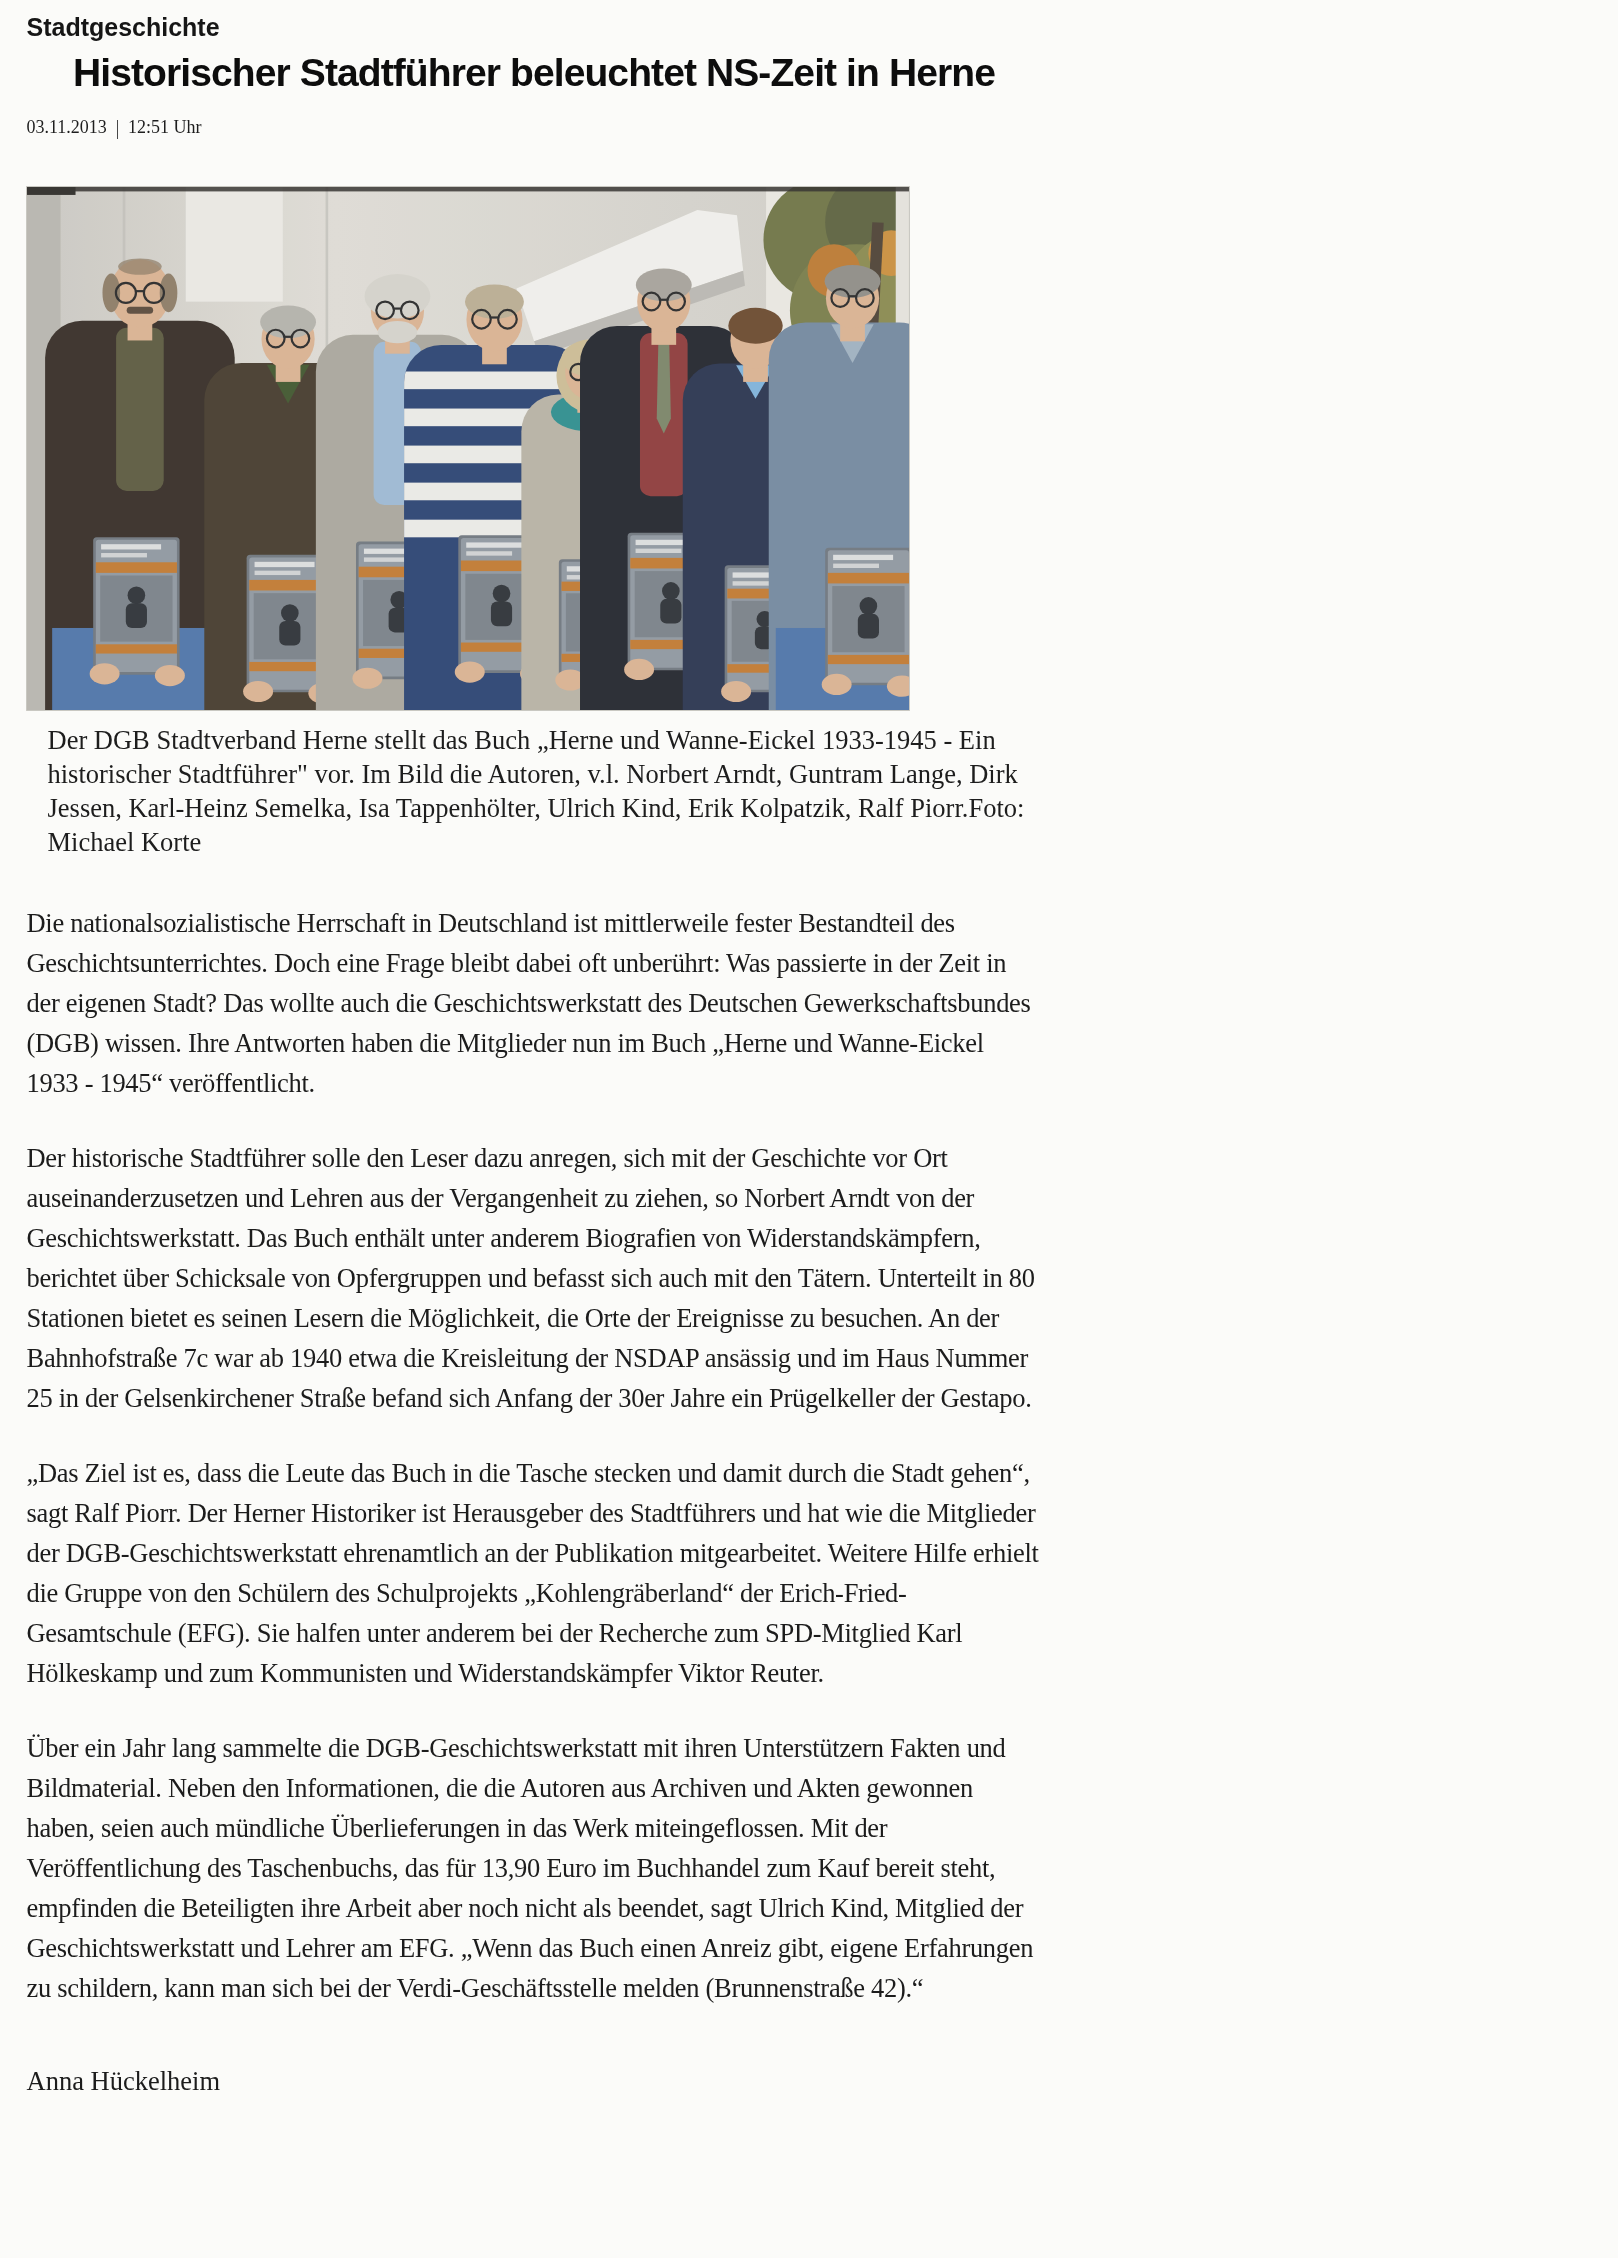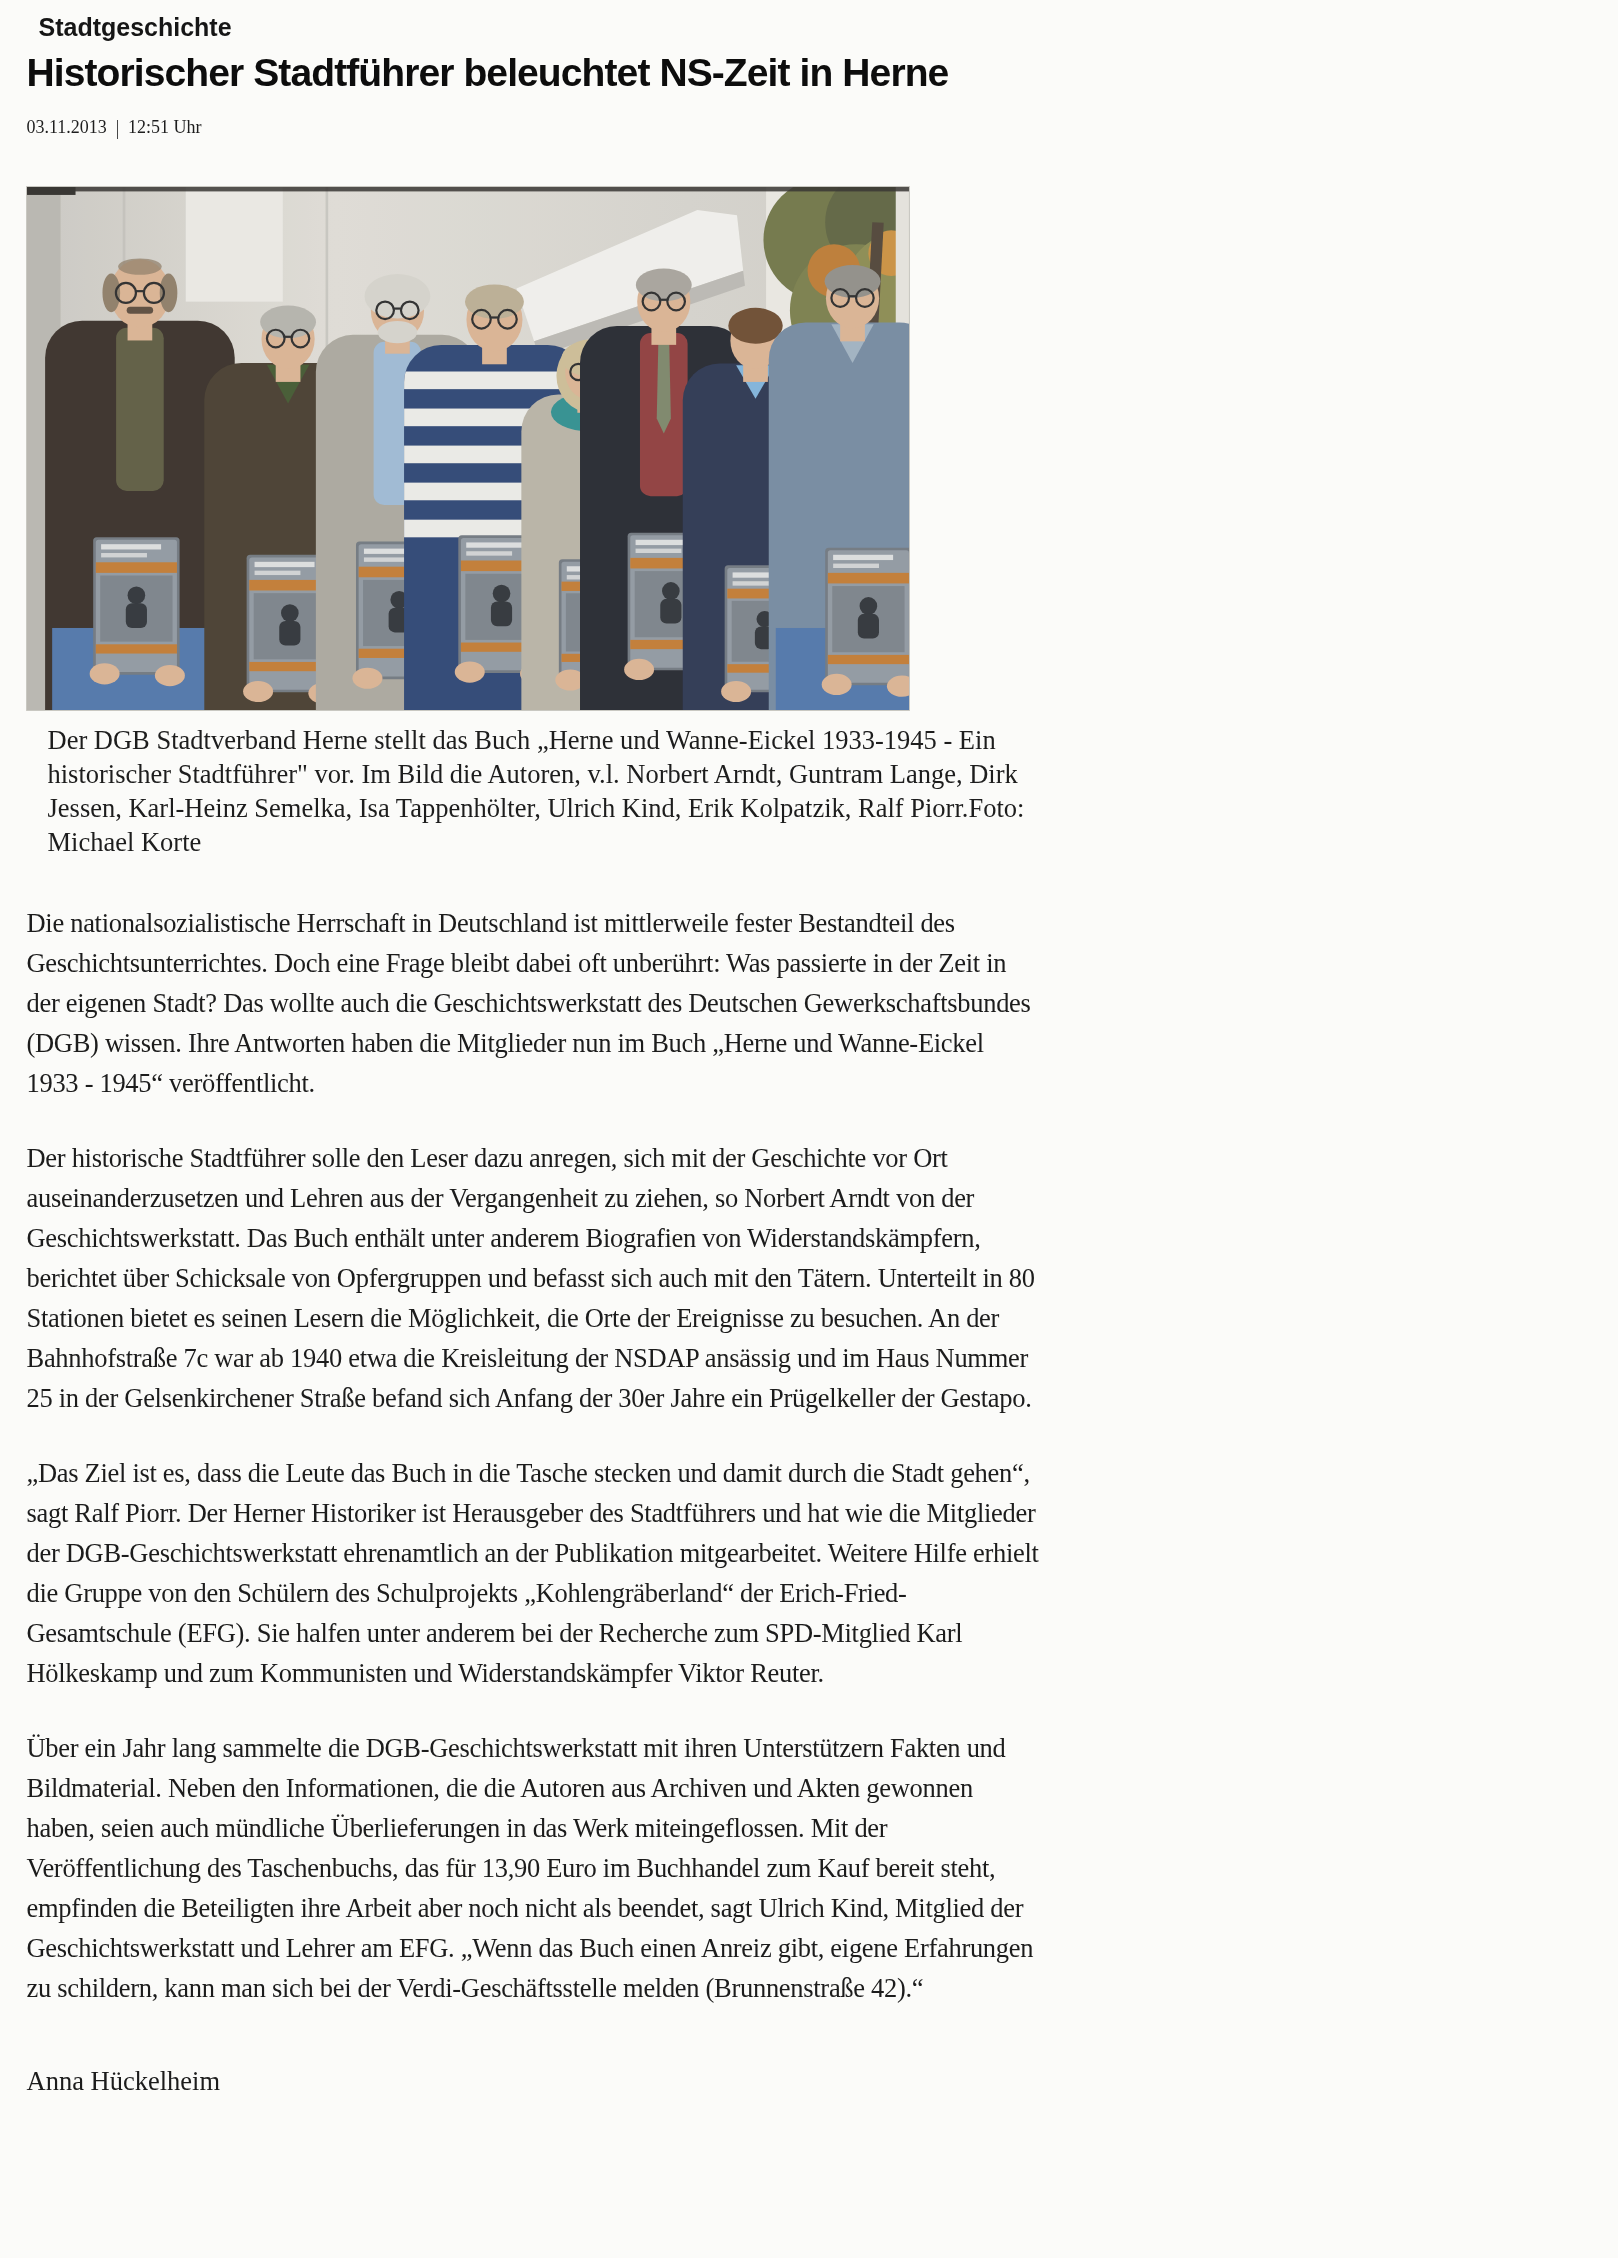--- a/index.html
+++ b/index.html
@@ -25,7 +25,6 @@
     font-weight:700;
     color:#161616;
     line-height:30px;
-    margin-left:12px;
   }
   .headline{
     font-family:"Liberation Sans", sans-serif;

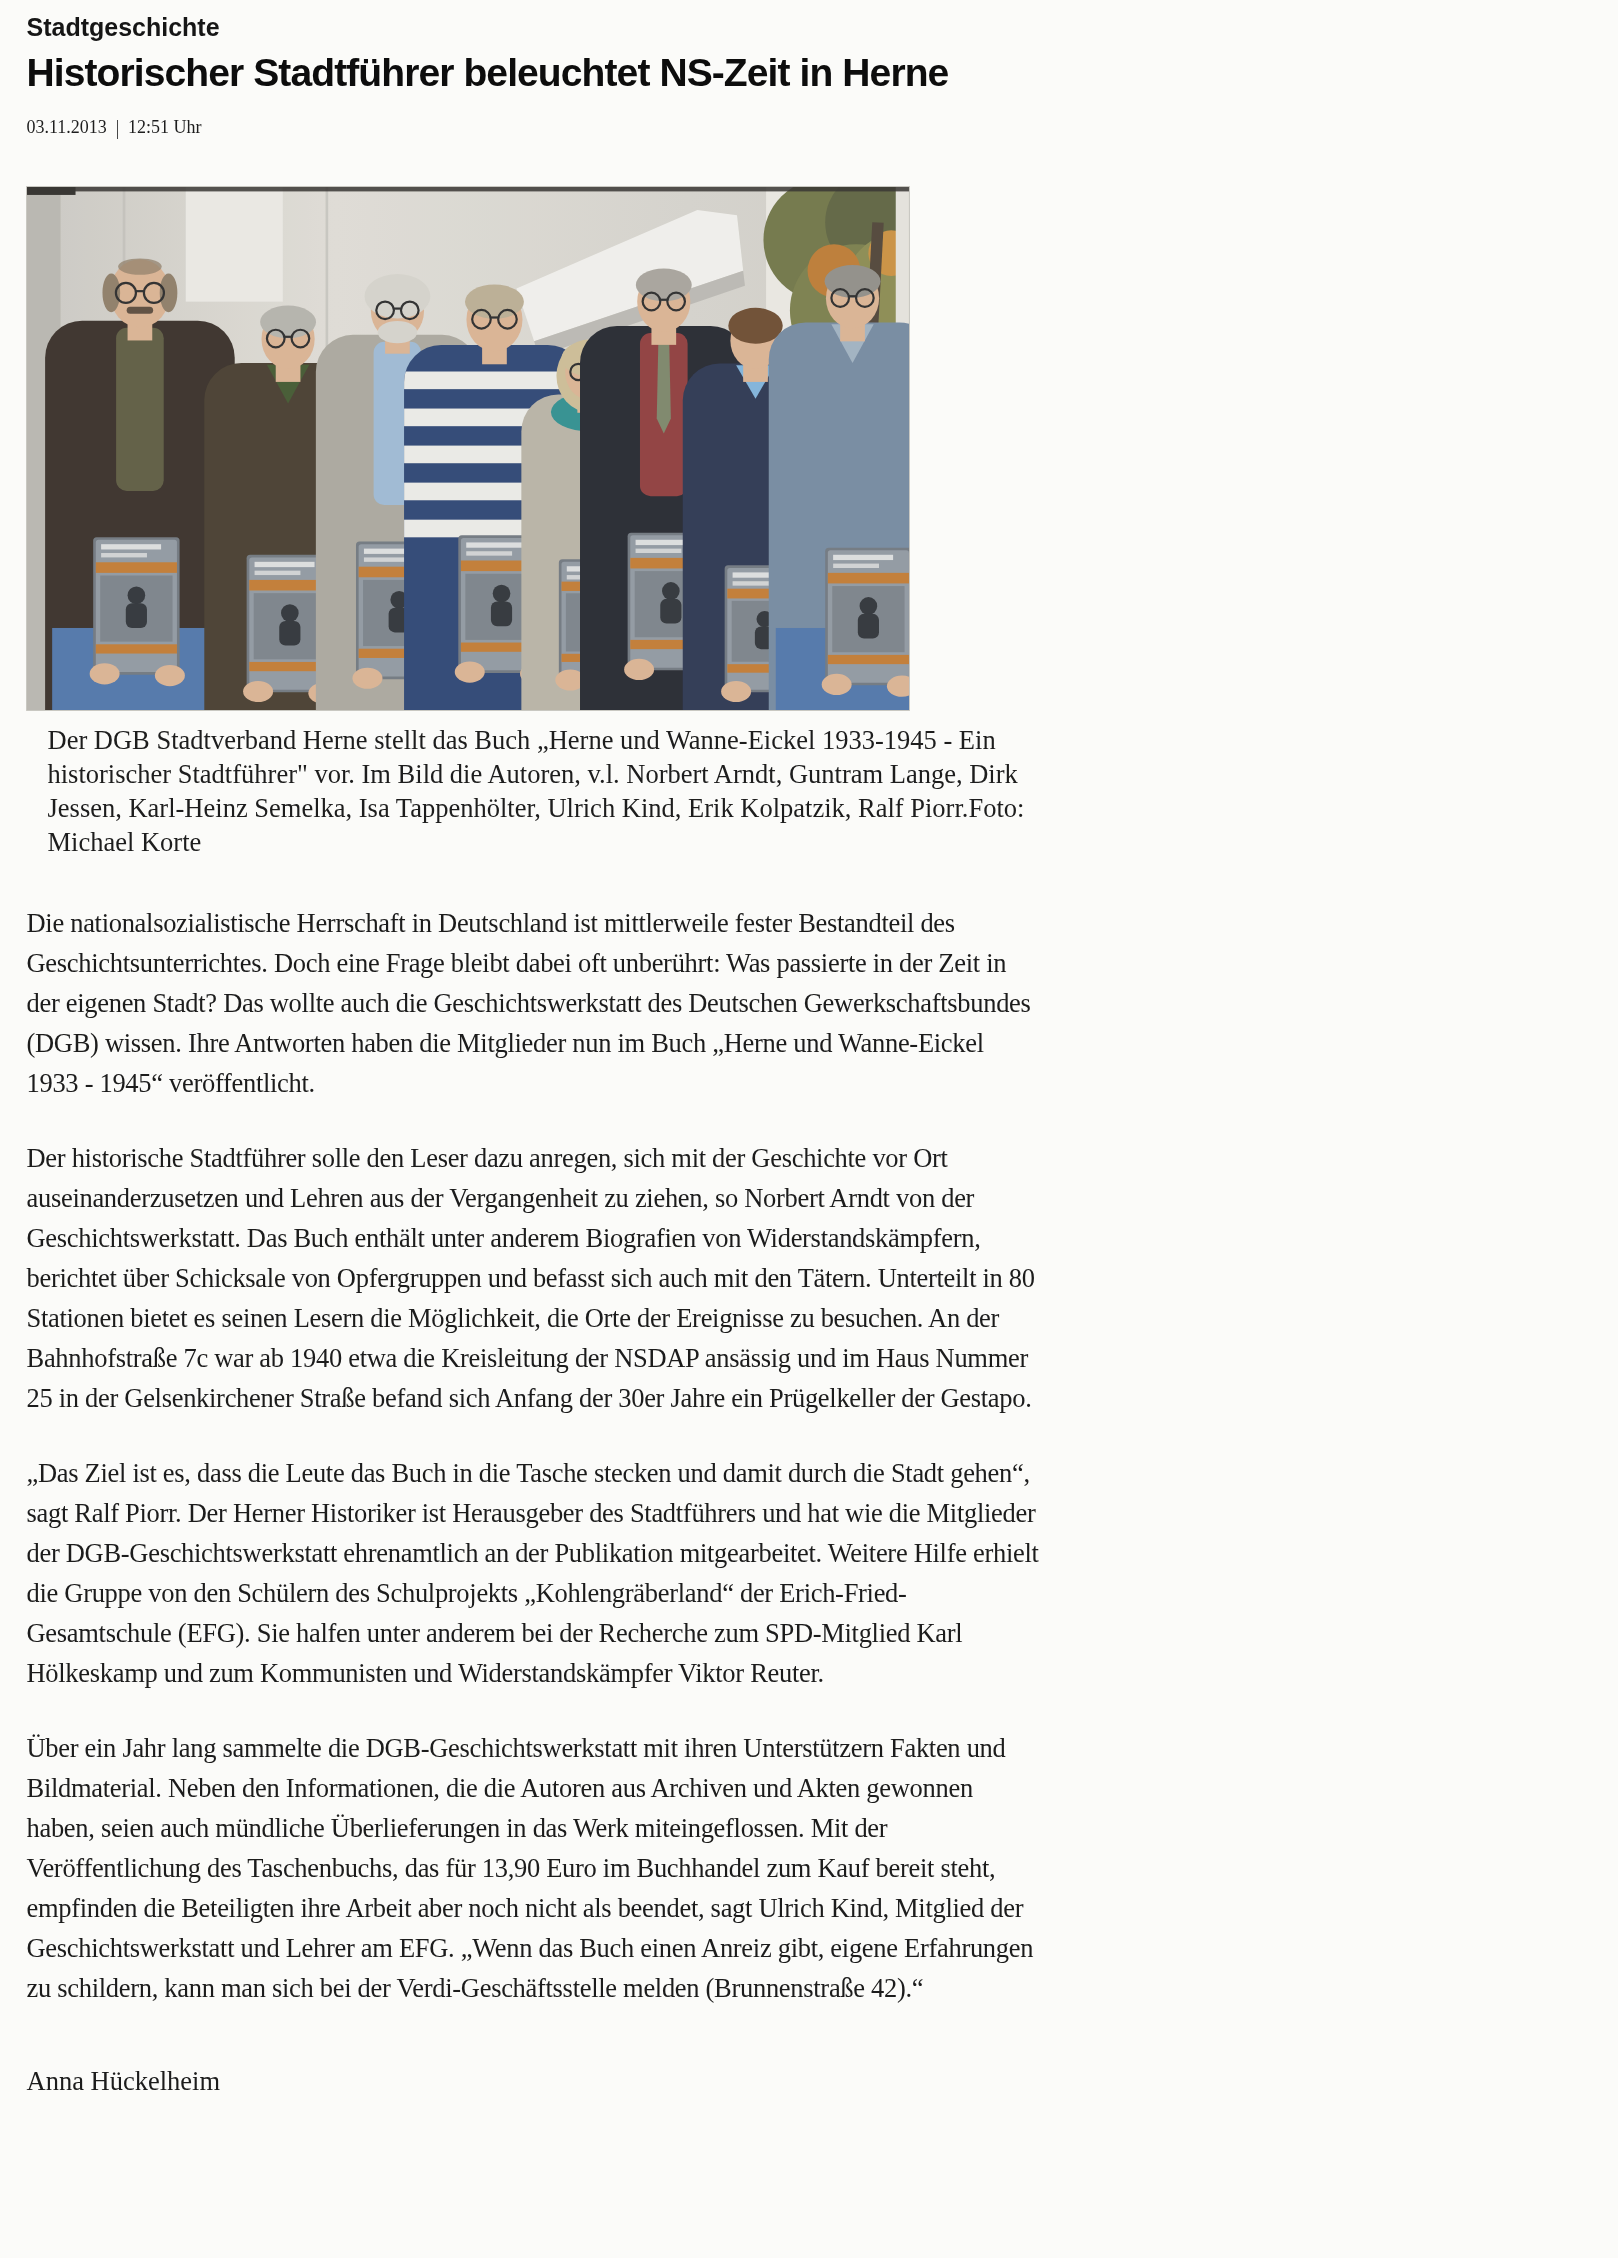--- a/index.html
+++ b/index.html
@@ -35,6 +35,7 @@
     line-height:44px;
     margin-top:8.8px;
     white-space:nowrap;
+    text-align:center;
   }
   .dateline{
     font-size:18px;

